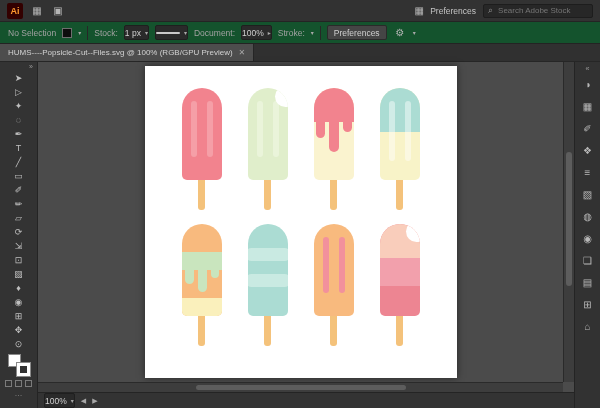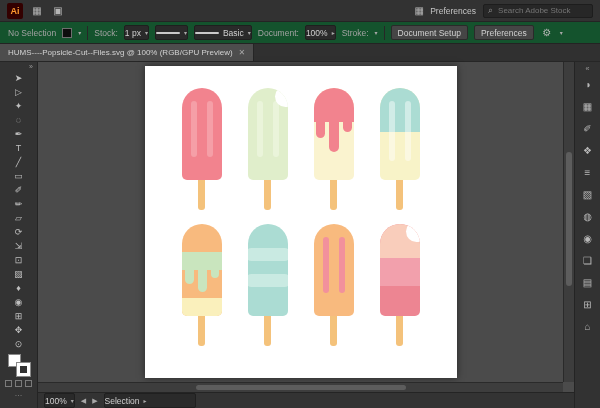--- a/index.html
+++ b/index.html
@@ -124,11 +124,6 @@
     </div>
     <div class="field">
       <span class="line-glyph"></span>
-      <span class="caret">▾</span>
-    </div>
-    <div class="field">
-      <span class="line-glyph"></span>
-      <span>Basic</span>
       <span class="caret">▾</span>
     </div>
     <span class="dim">Document:</span>

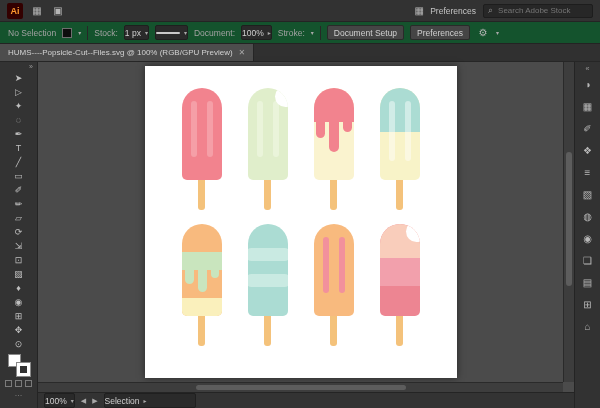--- a/index.html
+++ b/index.html
@@ -134,9 +134,6 @@
     <span class="dim">Stroke:</span>
     <span class="caret">▾</span>
     <span class="cb-sep"></span>
-    <div class="cb-btn">
-      <span>Document Setup</span>
-    </div>
     <div class="cb-btn">
       <span>Preferences</span>
     </div>

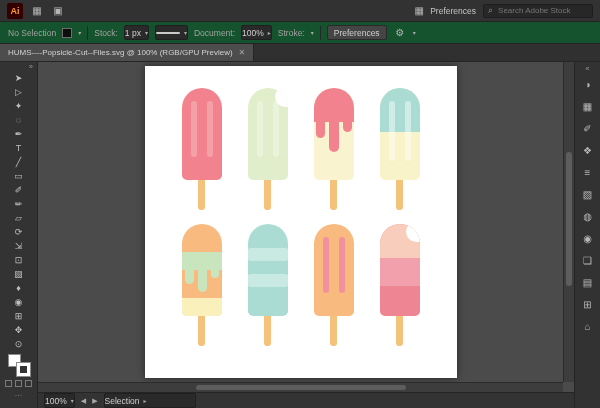--- a/index.html
+++ b/index.html
@@ -295,10 +295,6 @@
     </div>
     <span class="nav-arrow">◀</span>
     <span class="nav-arrow">▶</span>
-    <div class="field status-field">
-      <span>Selection</span>
-      <span class="caret">▸</span>
-    </div>
   </div>
 
 </div>

